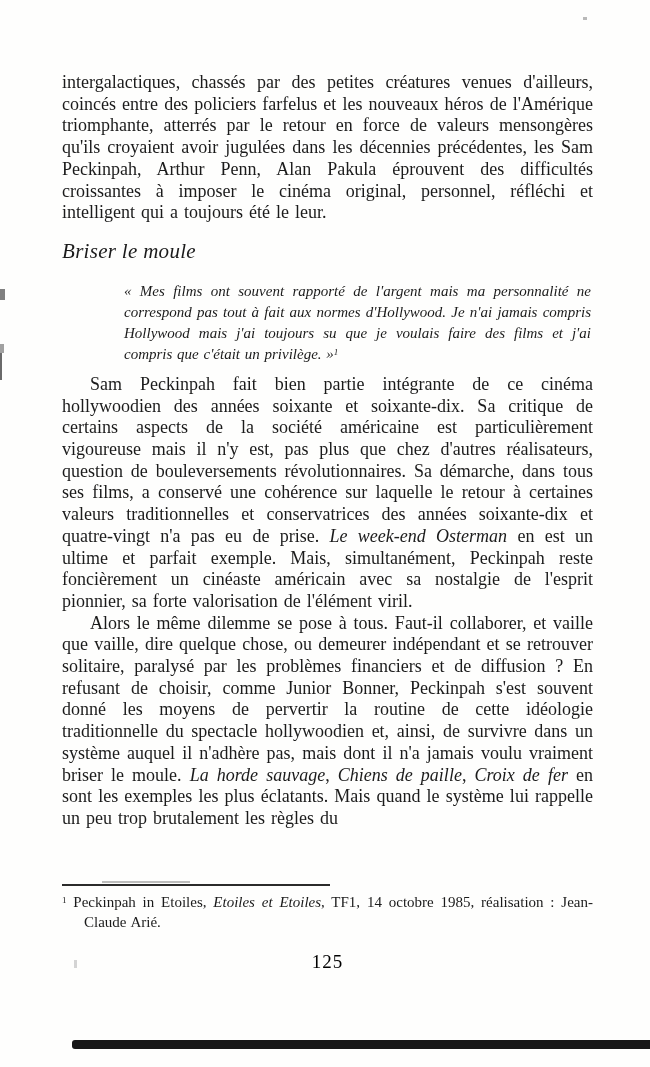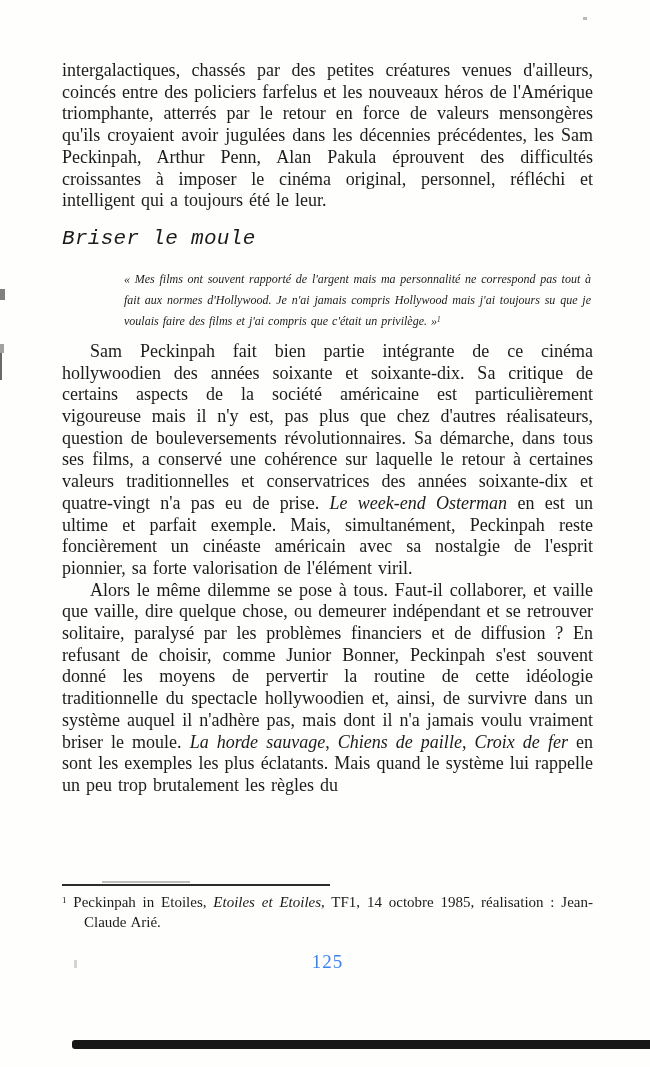--- a/index.html
+++ b/index.html
@@ -13,7 +13,7 @@
   }
   .content{
     position:absolute;
-    left:62px;top:60px;width:531px;
+    left:62px;top:72px;width:531px;
   }
   p{margin:0;}
   .body-para{

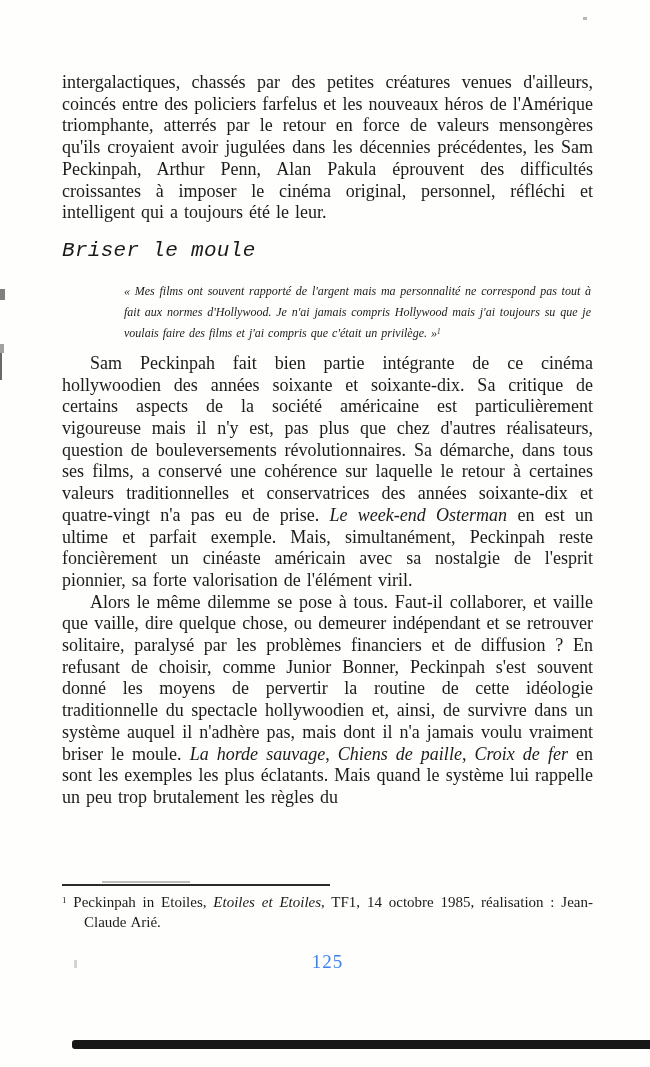--- a/index.html
+++ b/index.html
@@ -31,7 +31,6 @@
     font-style:italic;
     line-height:26px;
     letter-spacing:0.3px;
-    font-family:Liberation Mono, monospace;
   }
   .quote-block{
     margin:17px 0 9px 62px;

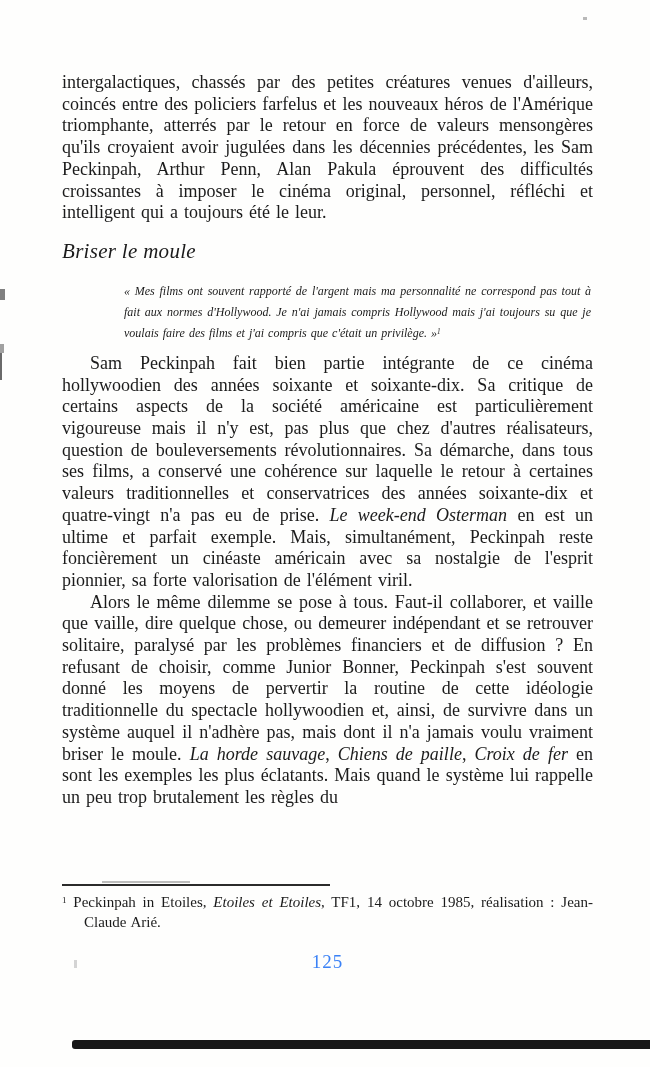--- a/index.html
+++ b/index.html
@@ -35,7 +35,7 @@
   .quote-block{
     margin:17px 0 9px 62px;
     width:467px;
-    font-size:12px;
+    font-size:15px;
     line-height:21px;
     font-style:italic;
     text-align:justify;

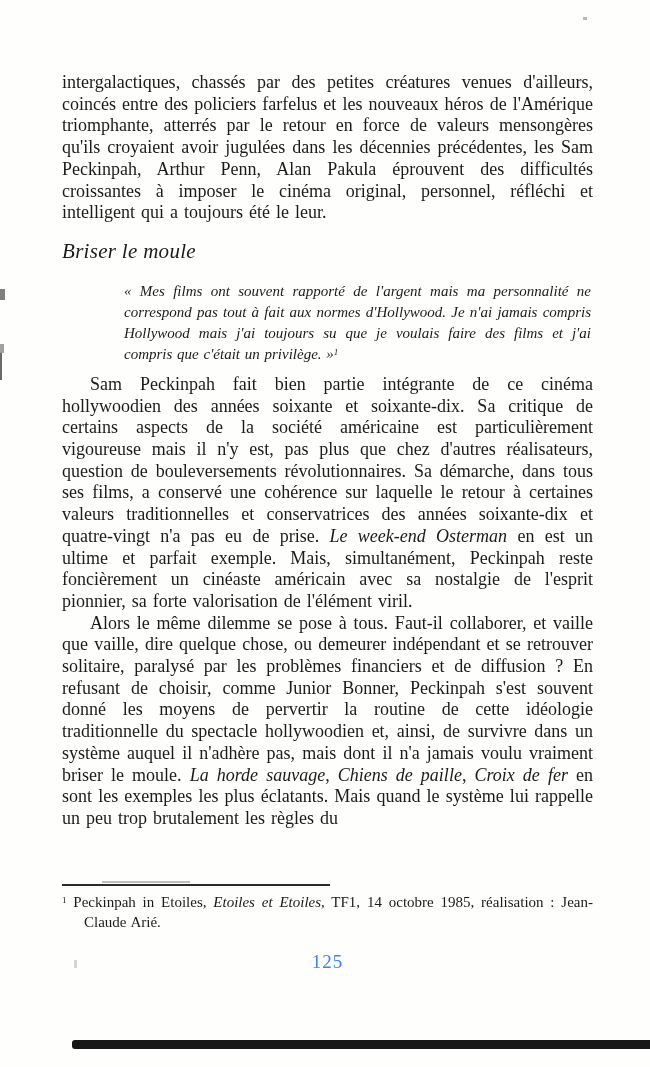--- a/index.html
+++ b/index.html
@@ -78,7 +78,7 @@
     text-align:center;
     font-size:19px;
     letter-spacing:1px;
-    color:#3b82f6;
+    color:#000000;
   }
   
   .scan-mark{position:absolute;}

